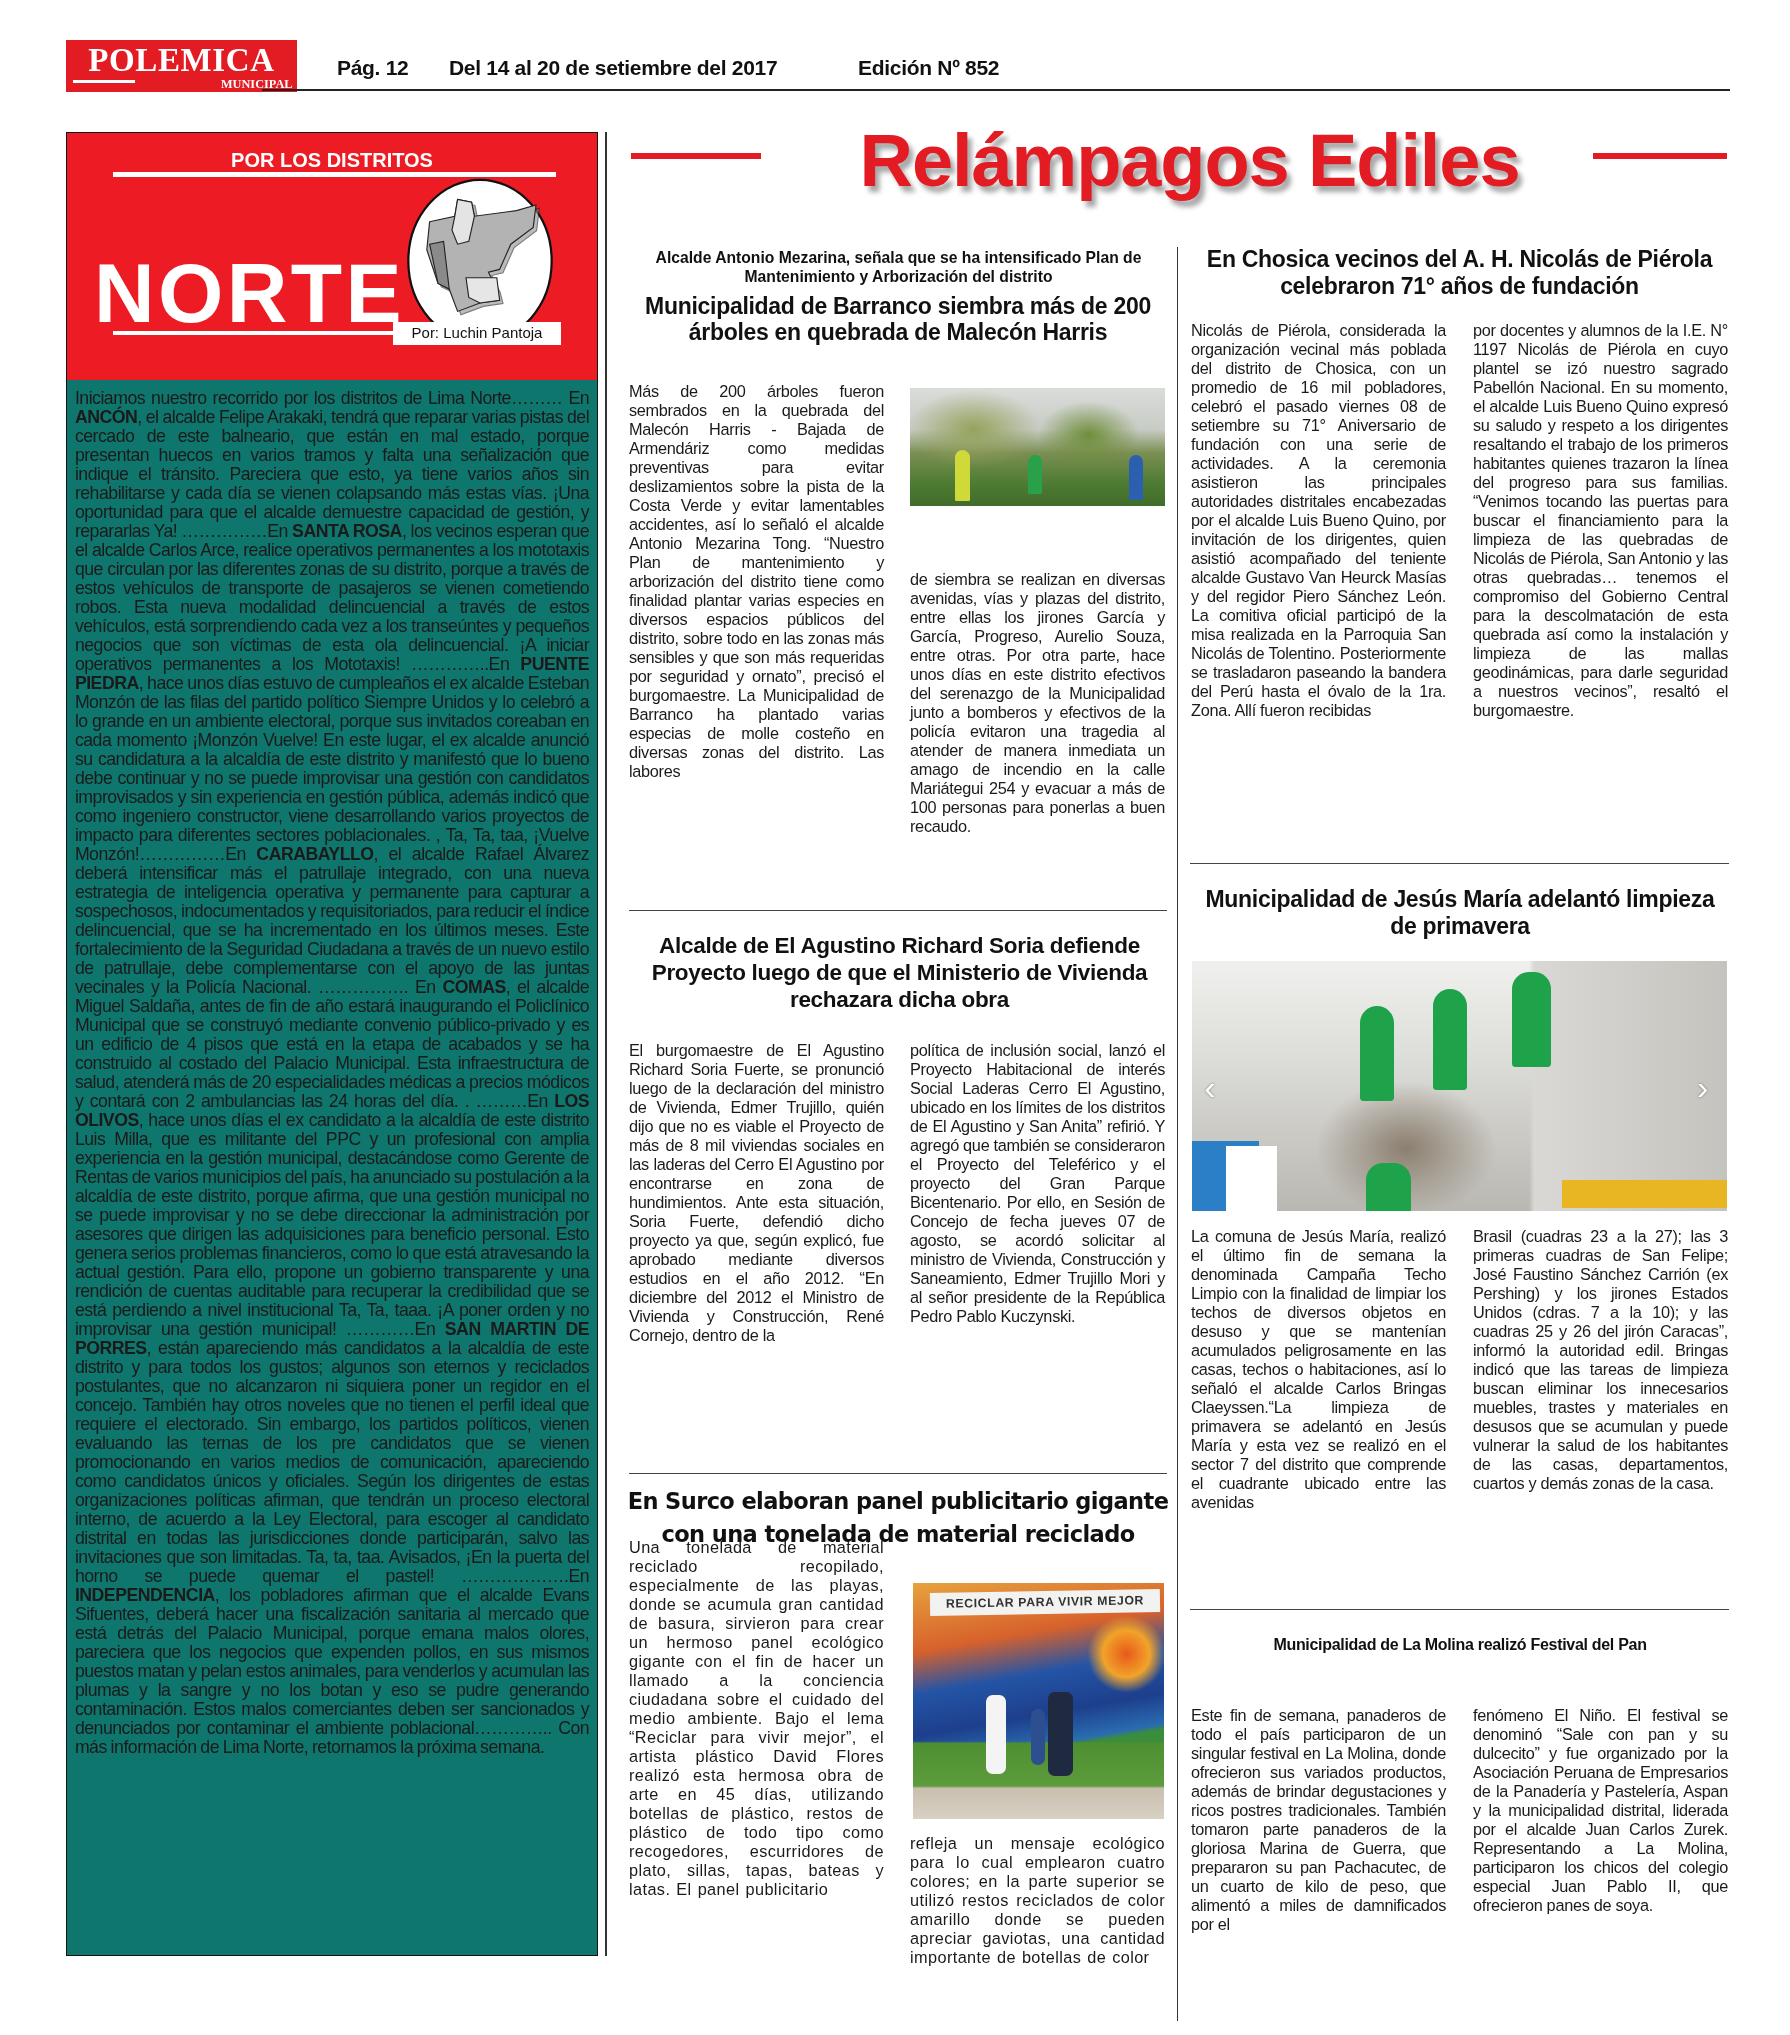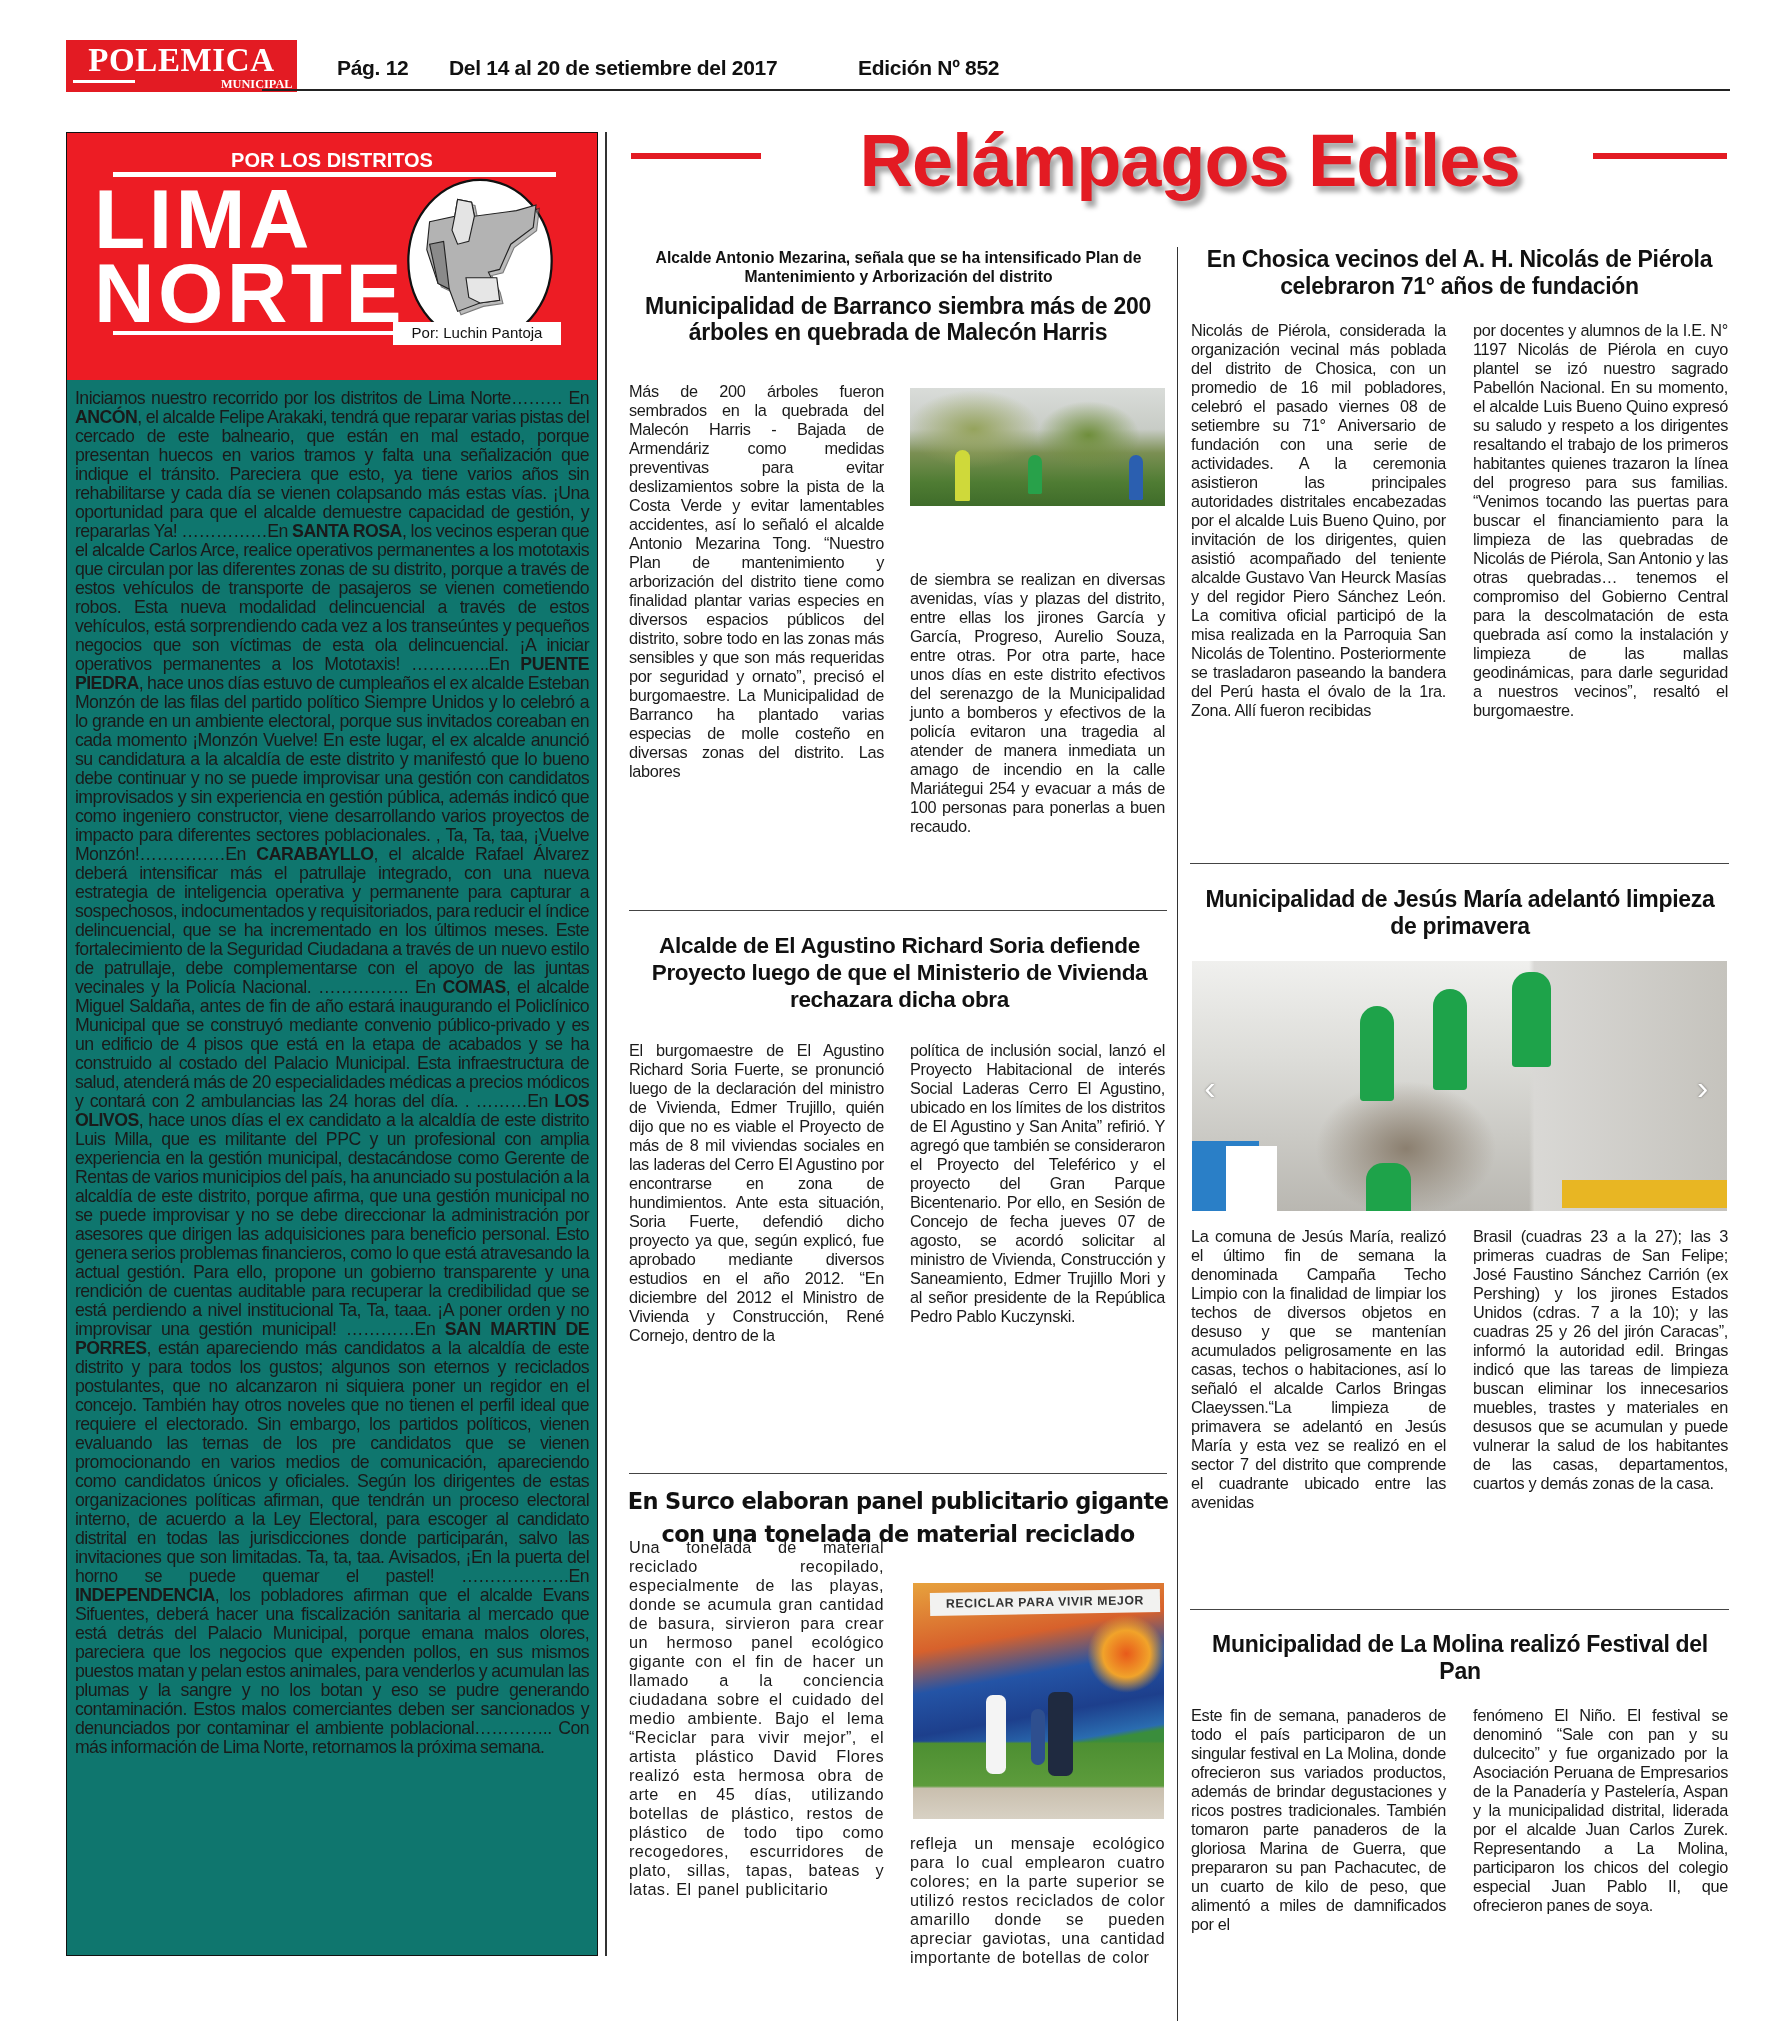--- a/index.html
+++ b/index.html
@@ -91,7 +91,6 @@
   <div id="lima-banner">
     <div id="lima-kicker">POR LOS DISTRITOS</div>
     <div class="white-rule" style="left:46px; top:39px; width:443px;"></div>
-    <div id="lima-word1">LIMA</div>
     <div id="lima-word2">NORTE</div>
     <svg id="lima-map" viewBox="0 0 270 300">
       <ellipse cx="135" cy="150" rx="128" ry="145" fill="#fff" stroke="#111" stroke-width="4"></ellipse>

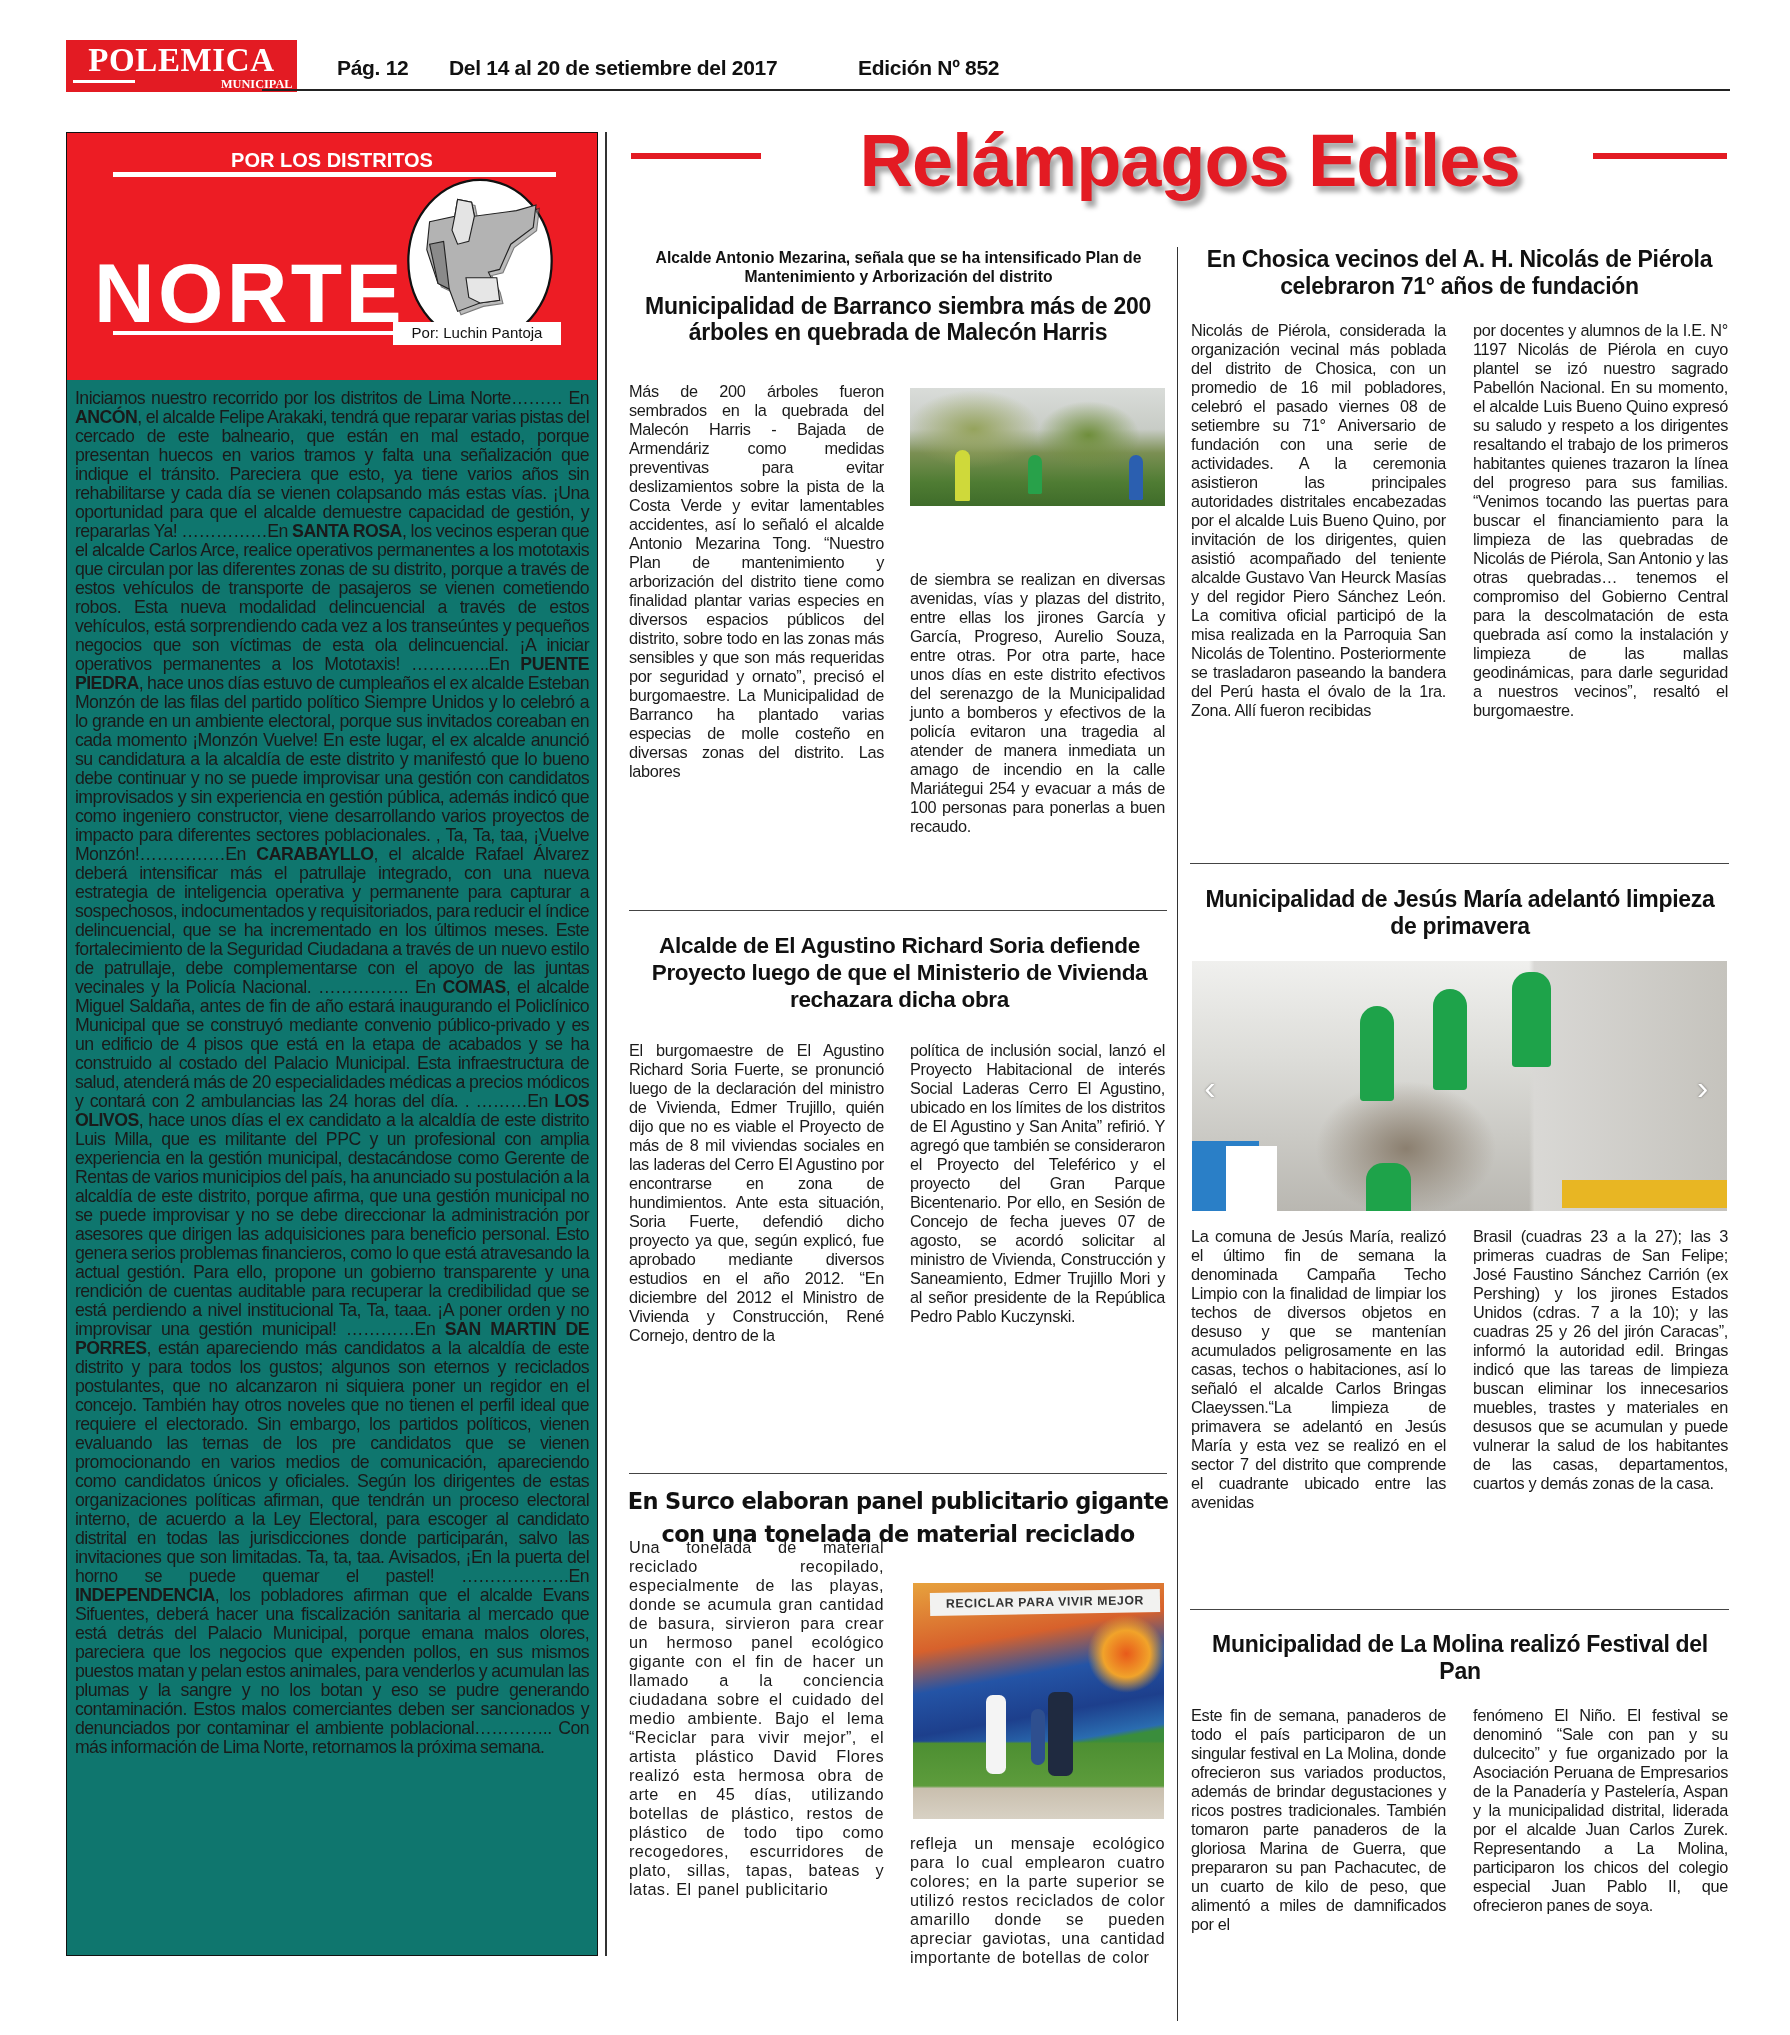--- a/index.html
+++ b/index.html
@@ -156,7 +156,7 @@
 <div class="abs col-text" style="left:1473px; top:1227px; width:255px;">Brasil (cuadras 23 a la 27); las 3 primeras cuadras de San Felipe; José Faustino Sánchez Carrión (ex Pershing) y los jirones Estados Unidos (cdras. 7 a la 10); y las cuadras 25 y 26 del jirón Caracas”, informó la autoridad edil. Bringas indicó que las tareas de limpieza buscan eliminar los innecesarios muebles, trastes y materiales en desusos que se acumulan y puede vulnerar la salud de los habitantes de las casas, departamentos, cuartos y demás zonas de la casa.</div>
 <div class="abs hrule" style="left:1190px; top:1609px; width:539px;"></div>
 
-<div class="abs headline" style="left:1196px; top:1631px; width:528px; font-size:23px; line-height:27px;">Municipalidad de La Molina realizó Festival del Pan</div>
+<div class="abs headline" style="left:1196px; top:1631px; width:528px; font-size:16px; line-height:27px;">Municipalidad de La Molina realizó Festival del Pan</div>
 <div class="abs col-text" style="left:1191px; top:1706px; width:255px;">Este fin de semana, panaderos de todo el país participaron de un singular festival en La Molina, donde ofrecieron sus variados productos, además de brindar degustaciones y ricos postres tradicionales. También tomaron parte panaderos de la gloriosa Marina de Guerra, que prepararon su pan Pachacutec, de un cuarto de kilo de peso, que alimentó a miles de damnificados por el</div>
 <div class="abs col-text" style="left:1473px; top:1706px; width:255px;">fenómeno El Niño. El festival se denominó “Sale con pan y su dulcecito” y fue organizado por la Asociación Peruana de Empresarios de la Panadería y Pastelería, Aspan y la municipalidad distrital, liderada por el alcalde Juan Carlos Zurek. Representando a La Molina, participaron los chicos del colegio especial Juan Pablo II, que ofrecieron panes de soya.</div>
 

